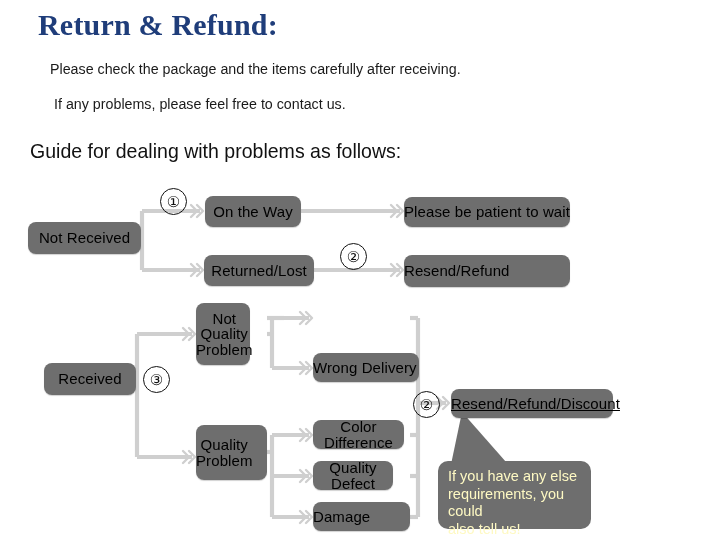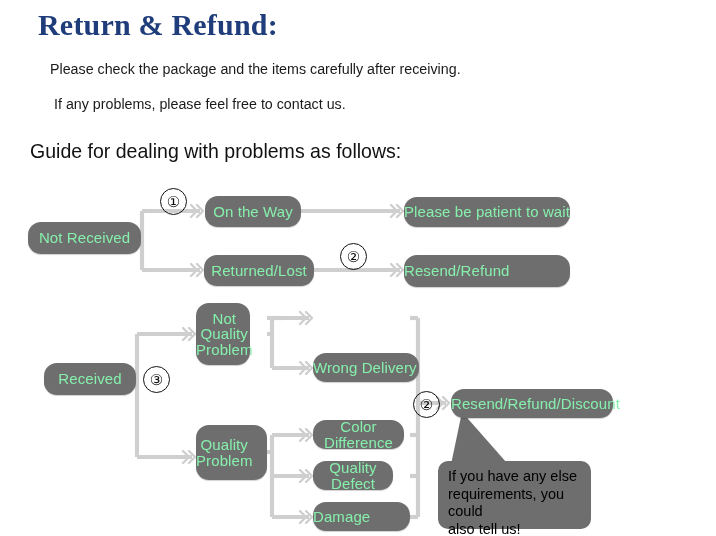--- a/index.html
+++ b/index.html
@@ -45,8 +45,8 @@
   .node{
     position:absolute;
     background:#6e6e6e;
-    color:#86efac;
-    border-radius:13px;
+    color:#000000;
+    border-radius:8px;
     box-sizing:border-box;
     display:flex;
     align-items:center;

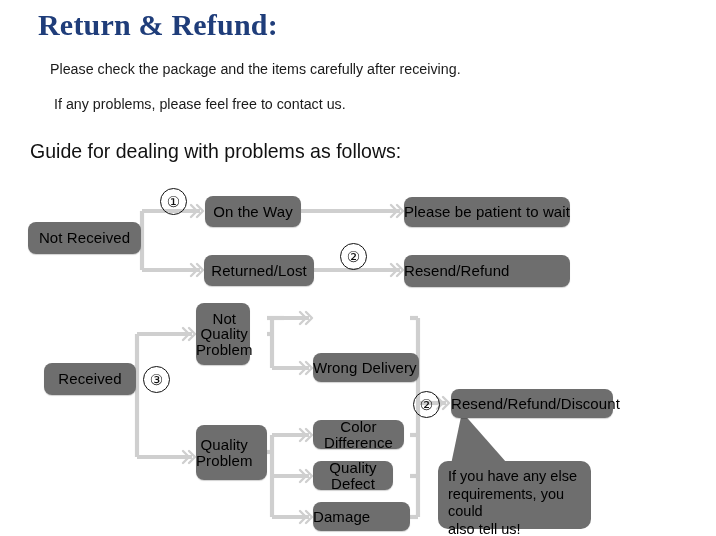--- a/index.html
+++ b/index.html
@@ -192,7 +192,7 @@
 
   <div class="node left" style="left:313px;top:502px;width:97px;height:29px;">Damage</div>
 
-  <div class="node left" style="left:451px;top:389px;width:162px;height:29px;">Resend/Refund/Discount</div>
+  <div class="node left" style="left:451px;top:389px;width:162px;height:29px;text-decoration:underline;">Resend/Refund/Discount</div>
 
   <div class="step" style="left:160px;top:188px;">①</div>
   <div class="step" style="left:340px;top:243px;">②</div>

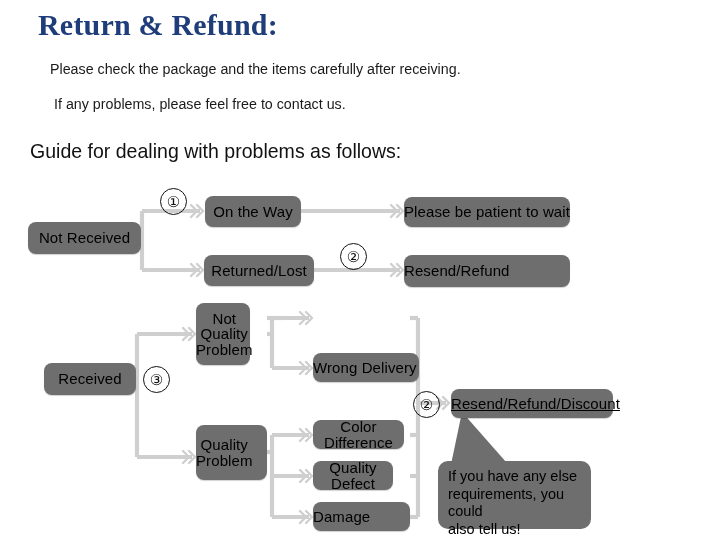--- a/index.html
+++ b/index.html
@@ -78,7 +78,7 @@
   .callout{
     position:absolute;
     background:#6e6e6e;
-    color:#000000;
+    color:#fef9c3;
     border-radius:10px;
     font-size:14.5px;
     line-height:1.22;

